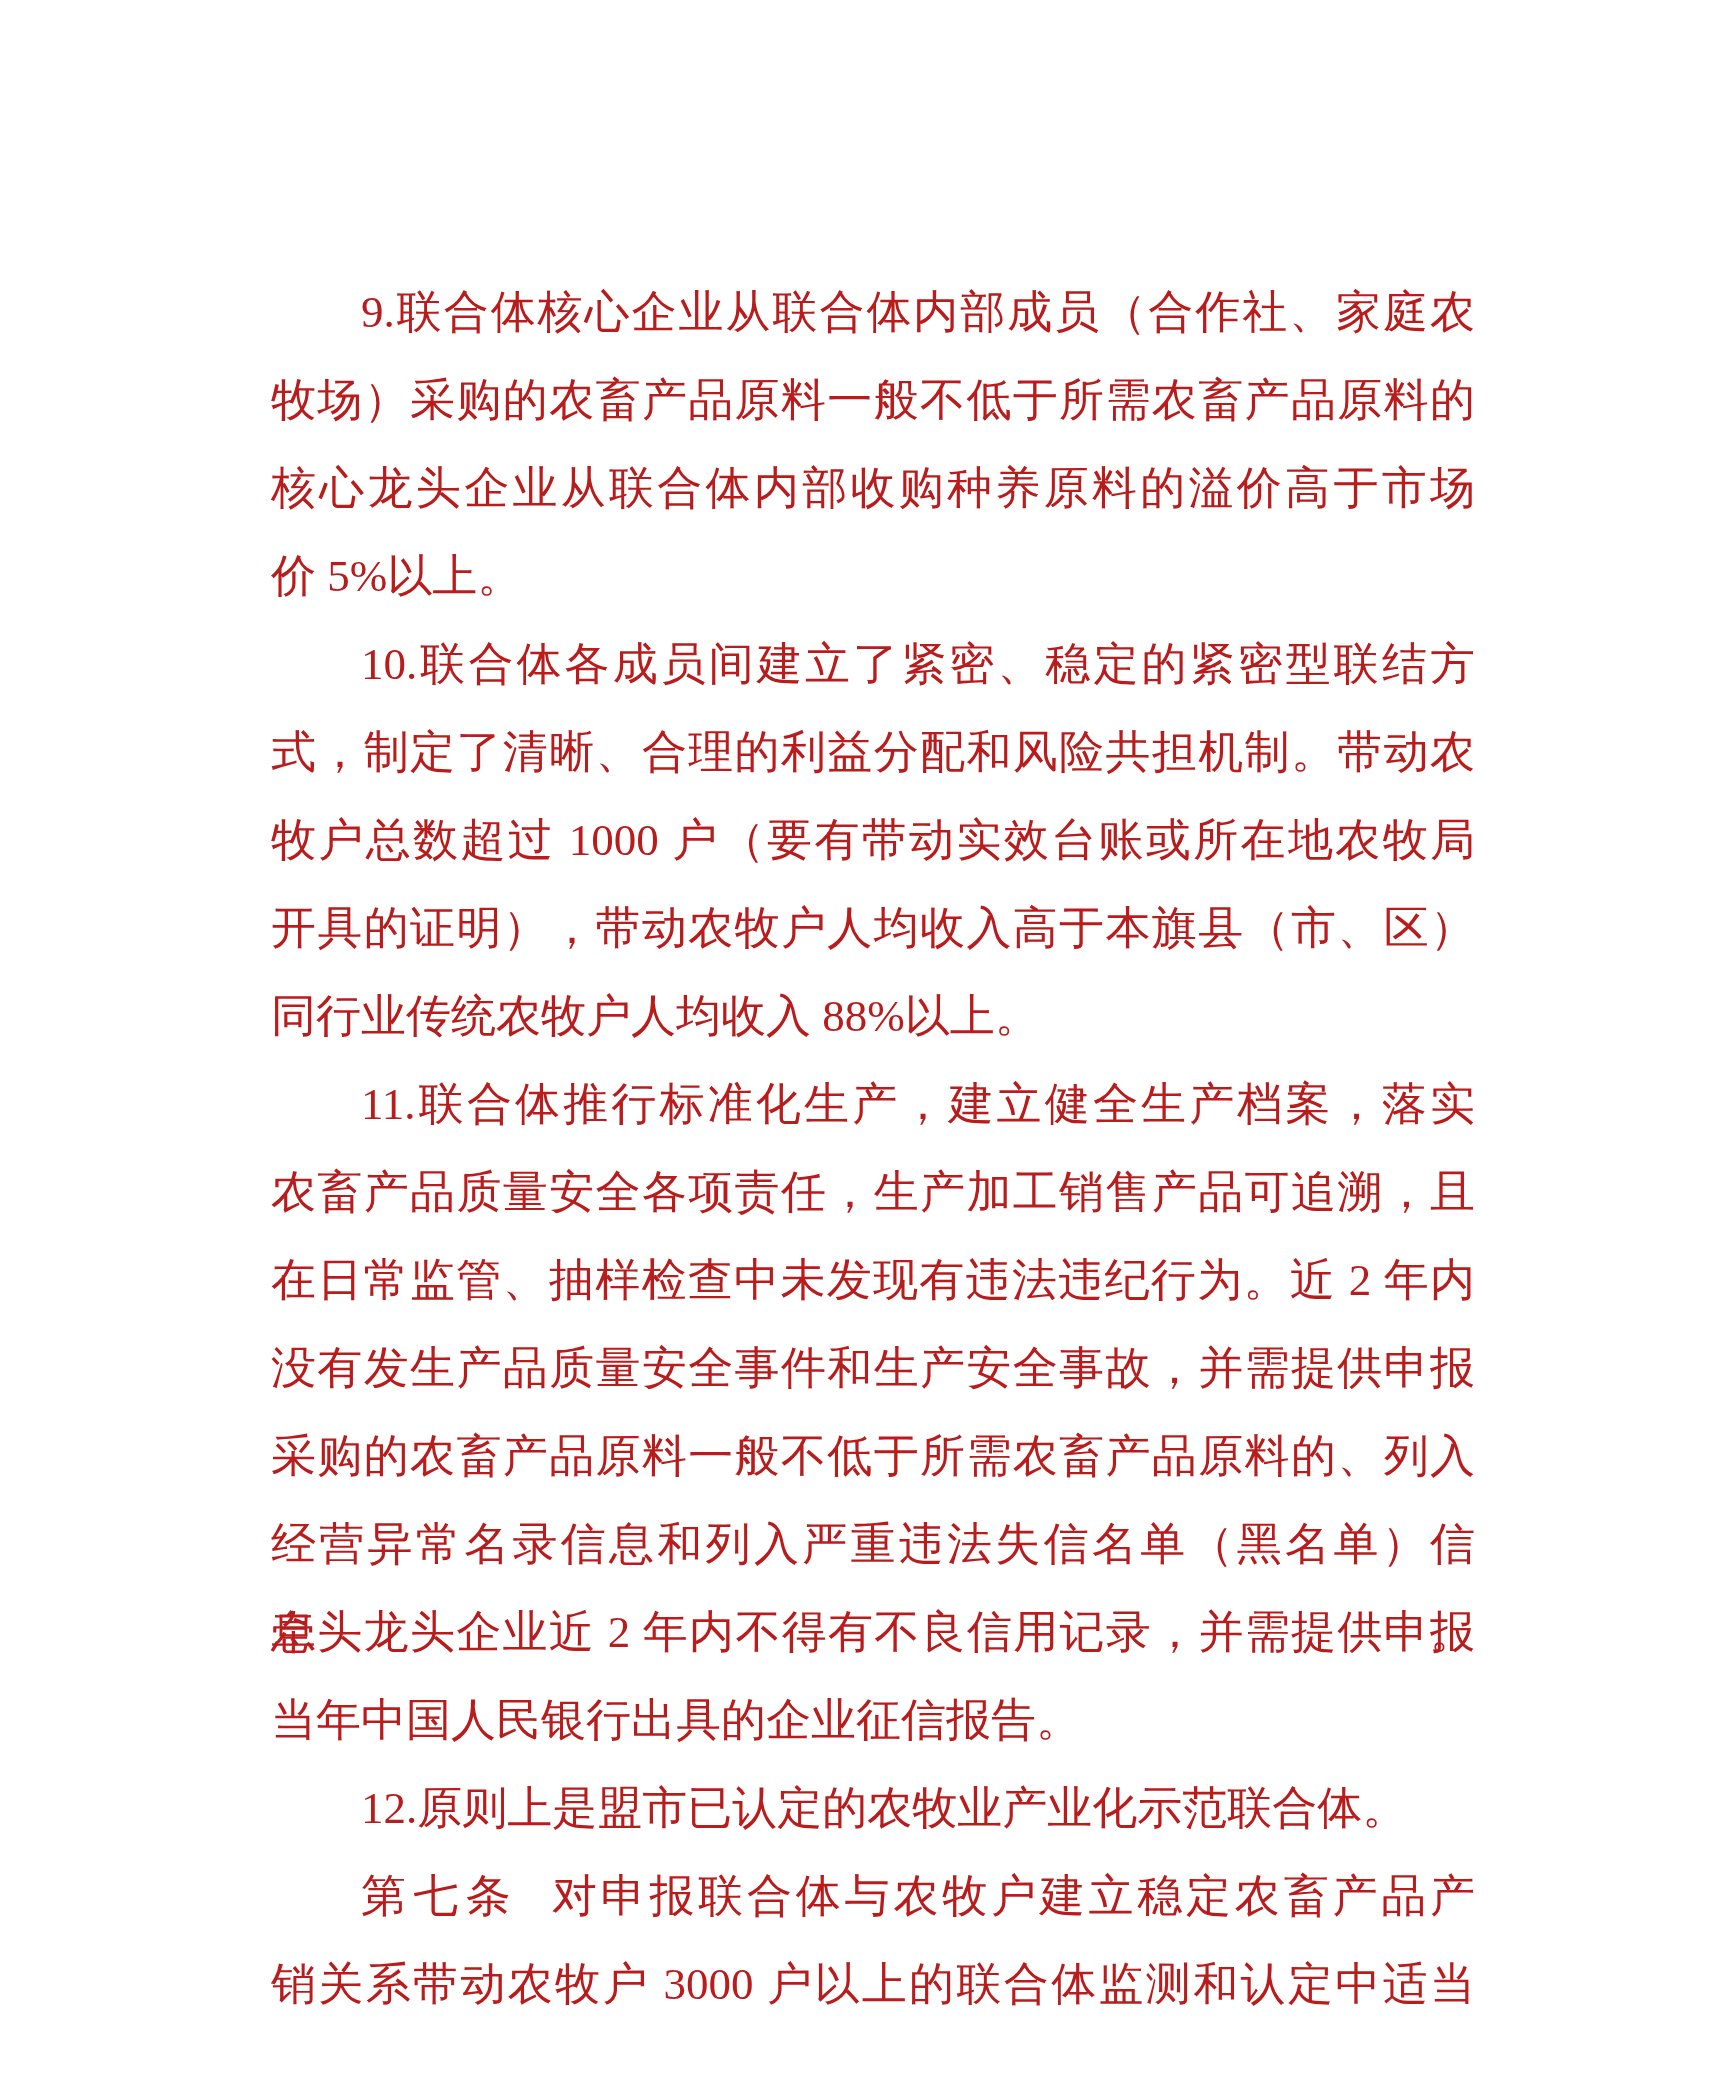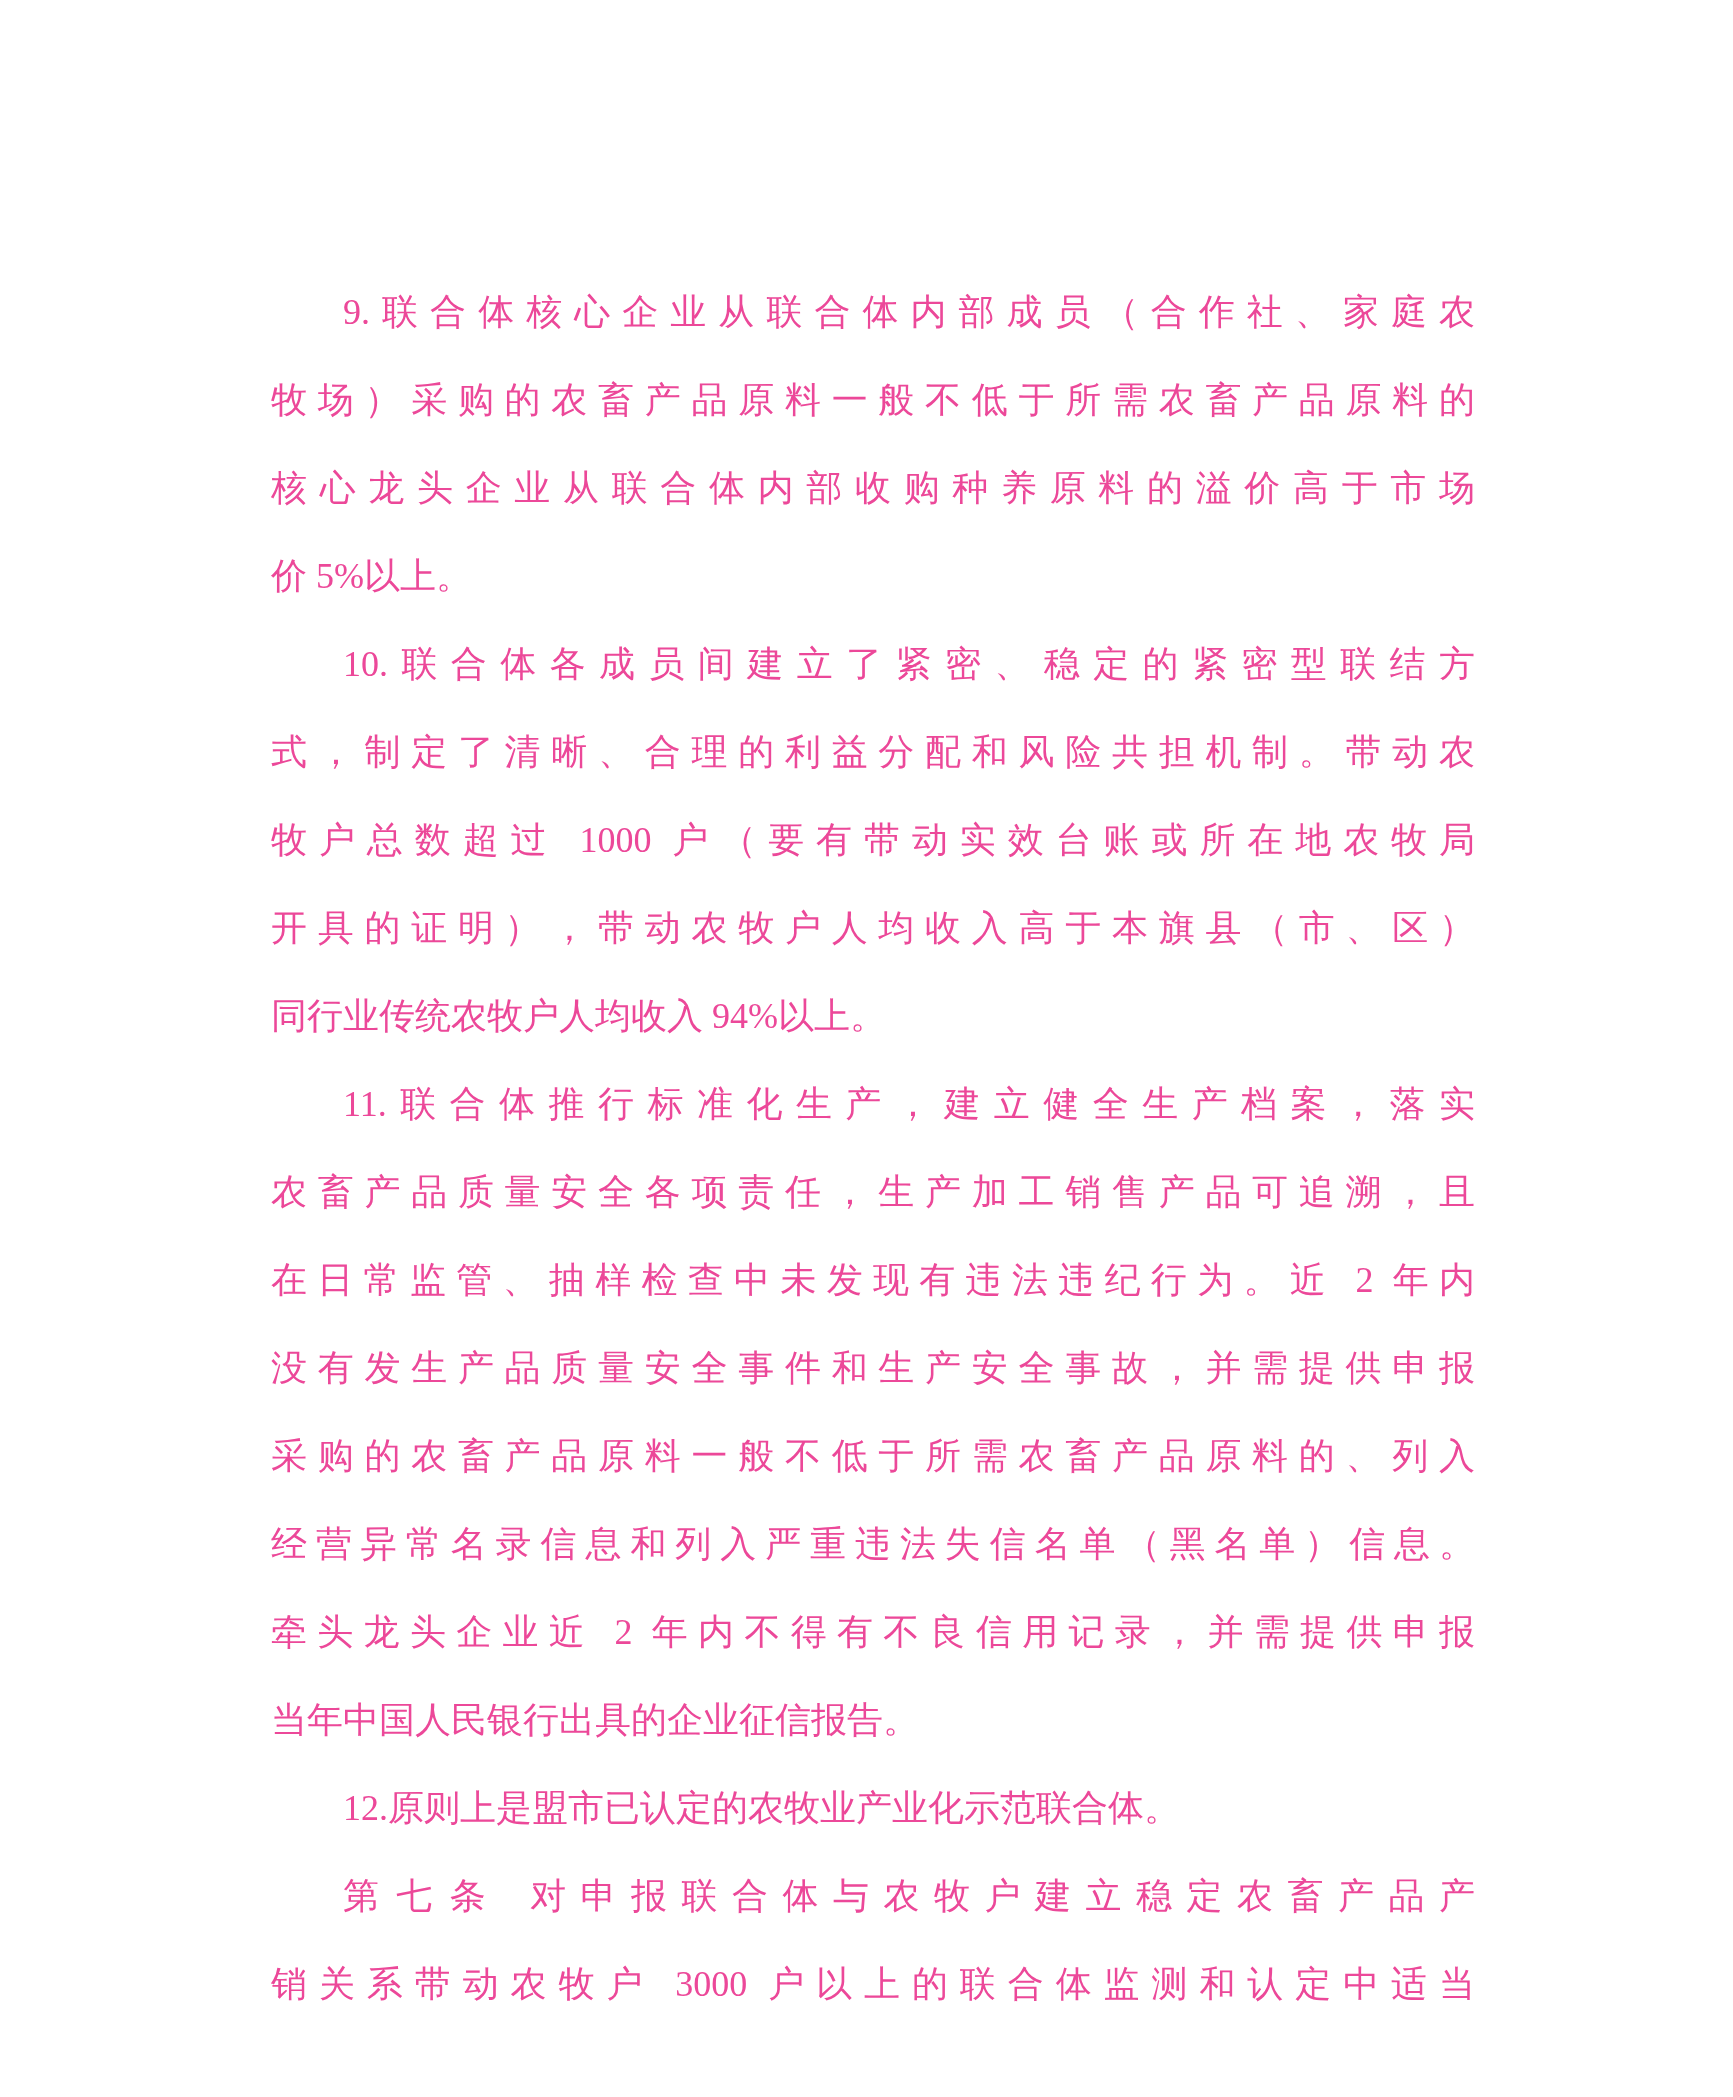--- a/index.html
+++ b/index.html
@@ -22,10 +22,10 @@
   }
   .line {
     font-family: "Liberation Serif", "DejaVu Serif", serif;
-    font-size: 36px;
+    font-size: 45px;
     line-height: 88px;
     height: 88px;
-    color: #ec4899;
+    color: #b91c1c;
     text-align: justify;
     white-space: normal;
     overflow: visible;

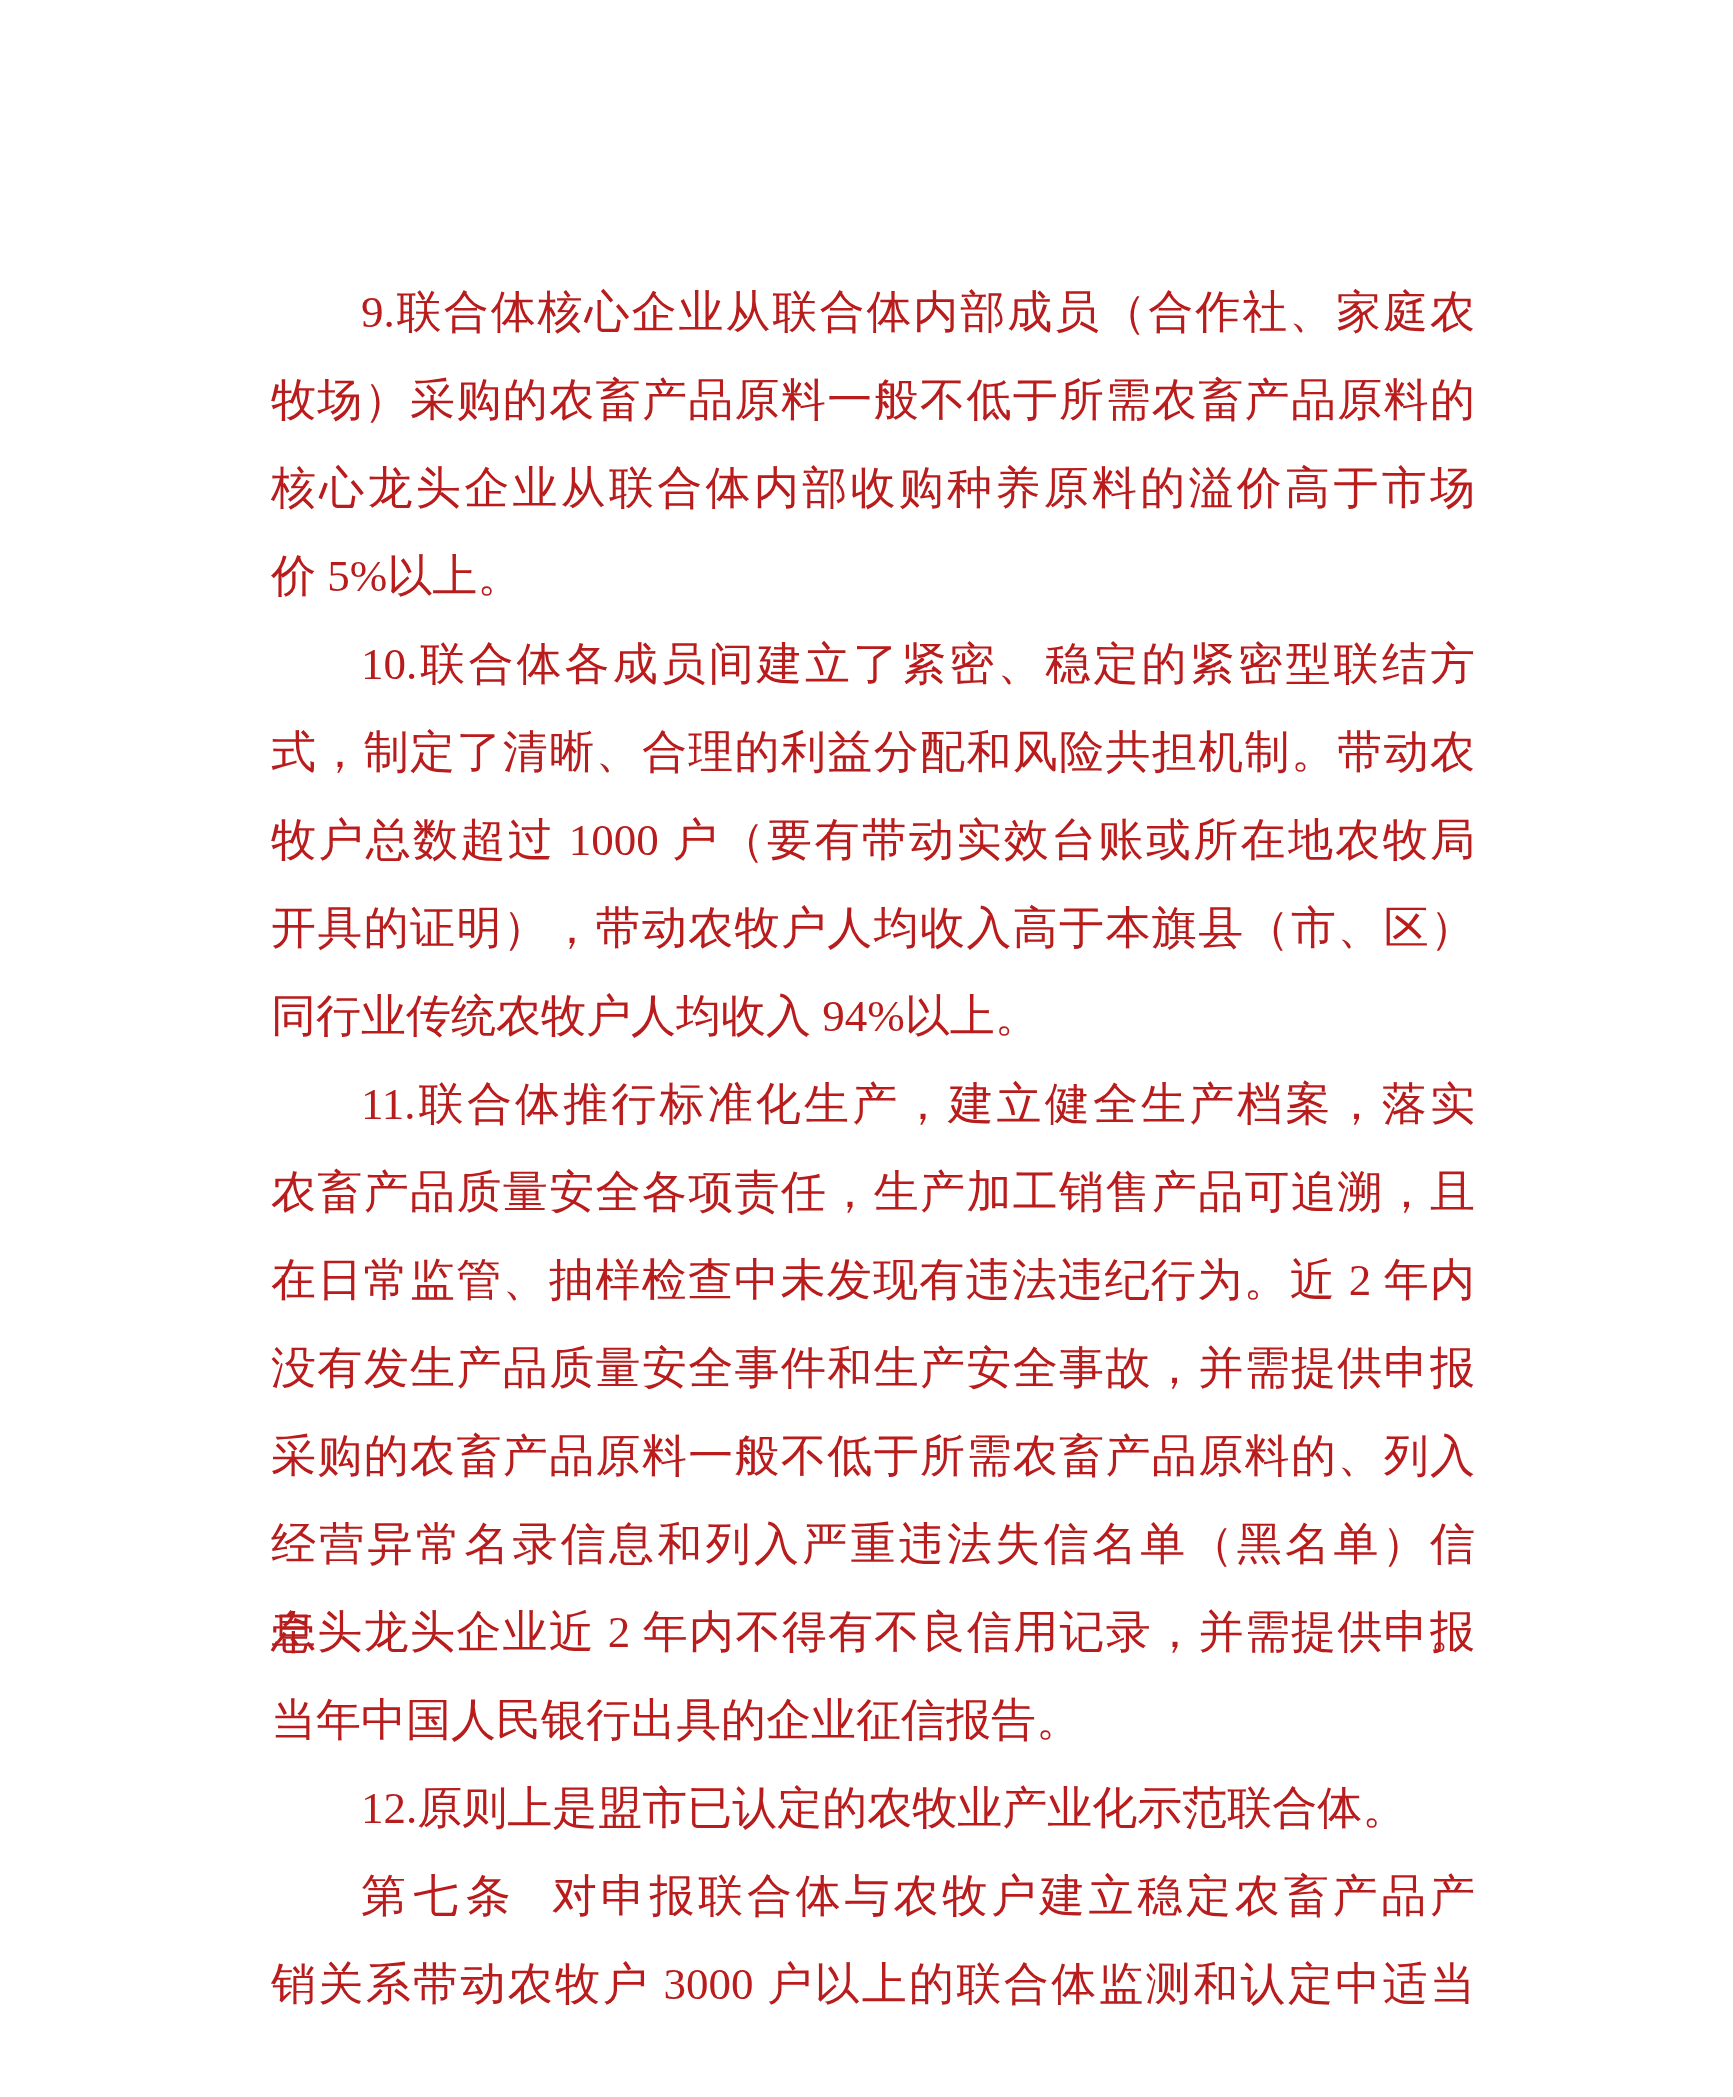--- a/index.html
+++ b/index.html
@@ -63,7 +63,7 @@
     <div class="line full">式，制定了清晰、合理的利益分配和风险共担机制。带动农</div>
     <div class="line full">牧户总数超过 1000 户（要有带动实效台账或所在地农牧局</div>
     <div class="line full">开具的证明），带动农牧户人均收入高于本旗县（市、区）</div>
-    <div class="line short">同行业传统农牧户人均收入 94%以上。</div>
+    <div class="line short">同行业传统农牧户人均收入 88%以上。</div>
     <div class="line full indent">11.联合体推行标准化生产，建立健全生产档案，落实</div>
     <div class="line full">农畜产品质量安全各项责任，生产加工销售产品可追溯，且</div>
     <div class="line full">在日常监管、抽样检查中未发现有违法违纪行为。近 2 年内</div>

